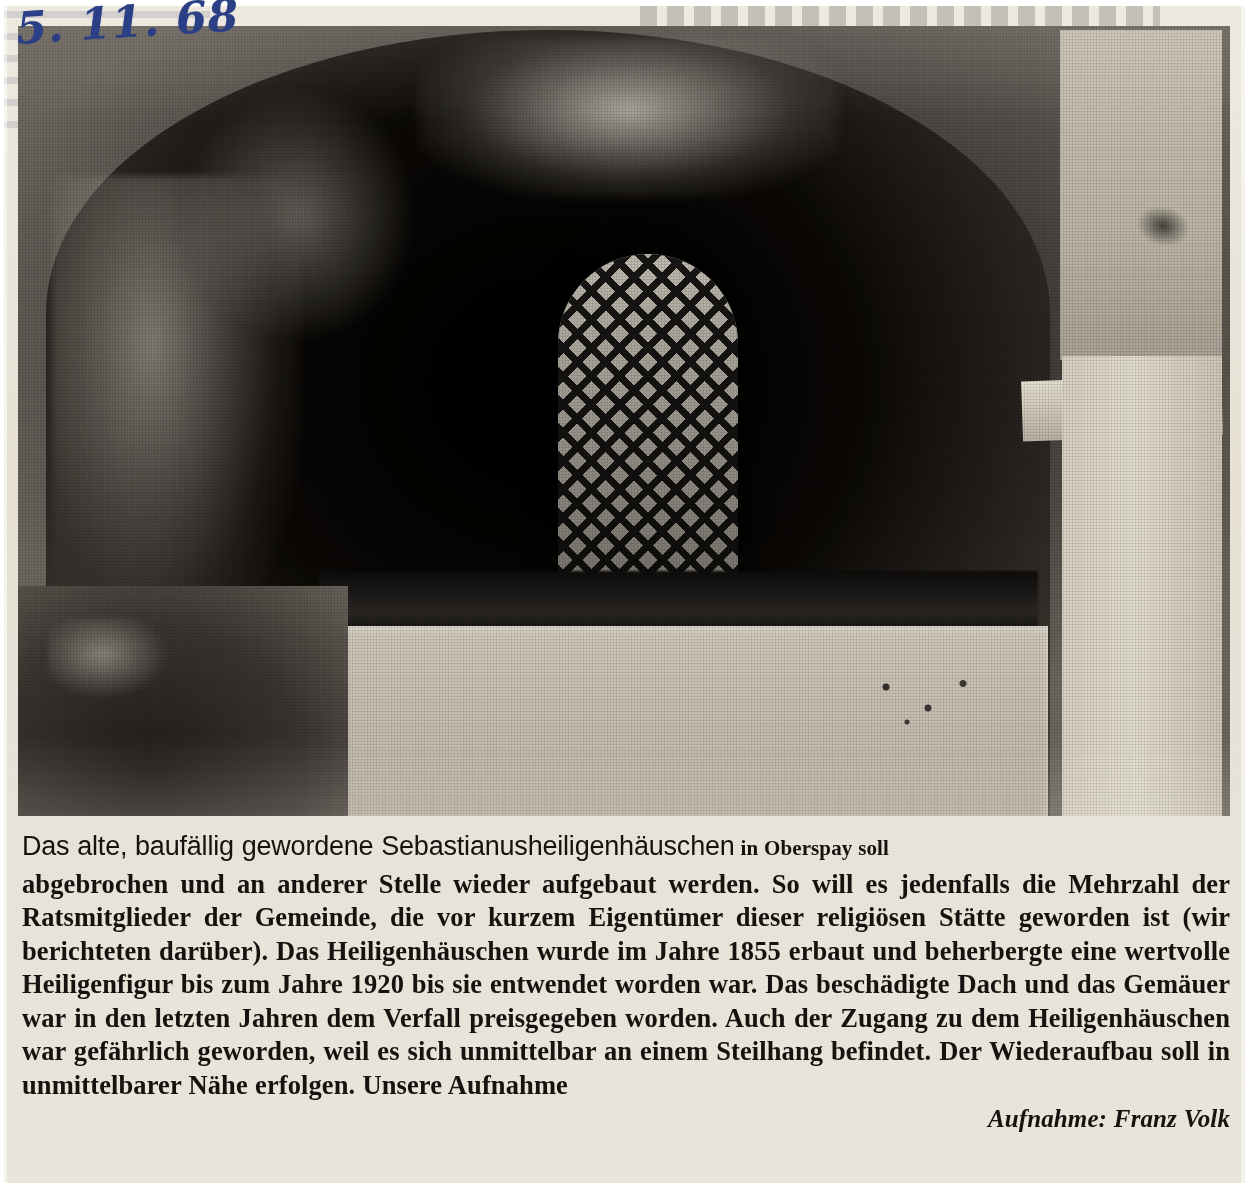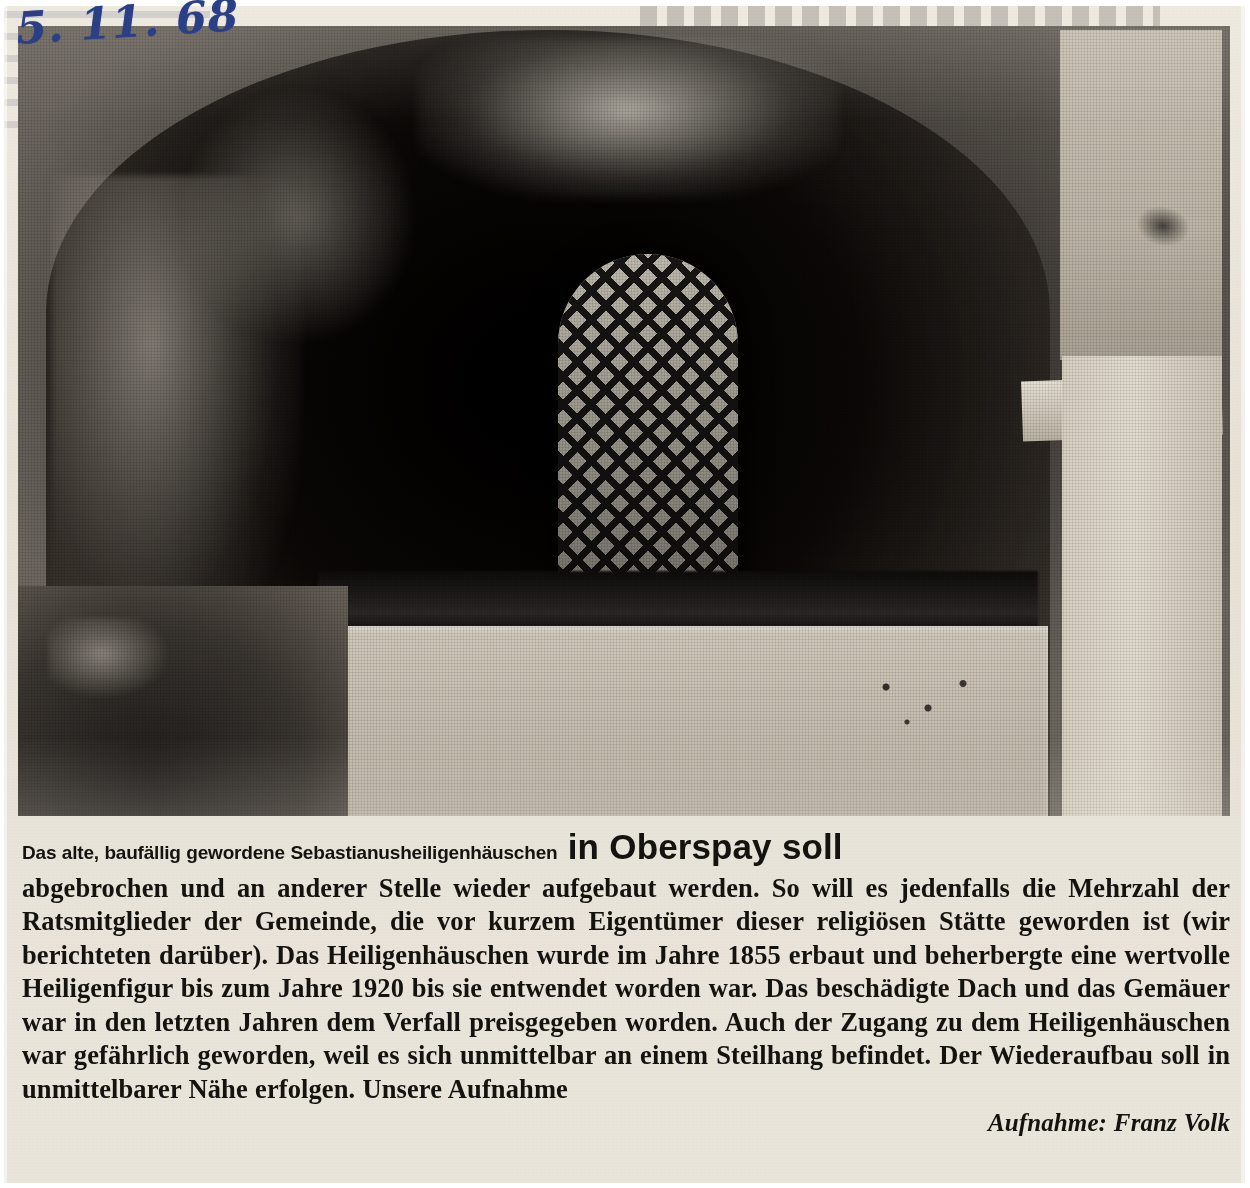--- a/index.html
+++ b/index.html
@@ -256,8 +256,8 @@
   }
   .lead {
     font-family: "Liberation Sans", sans-serif;
-    font-weight: 700;
-    font-size: 19px;
+    font-weight: 400;
+    font-size: 27px;
     letter-spacing: -.2px;
   }
   .credit {

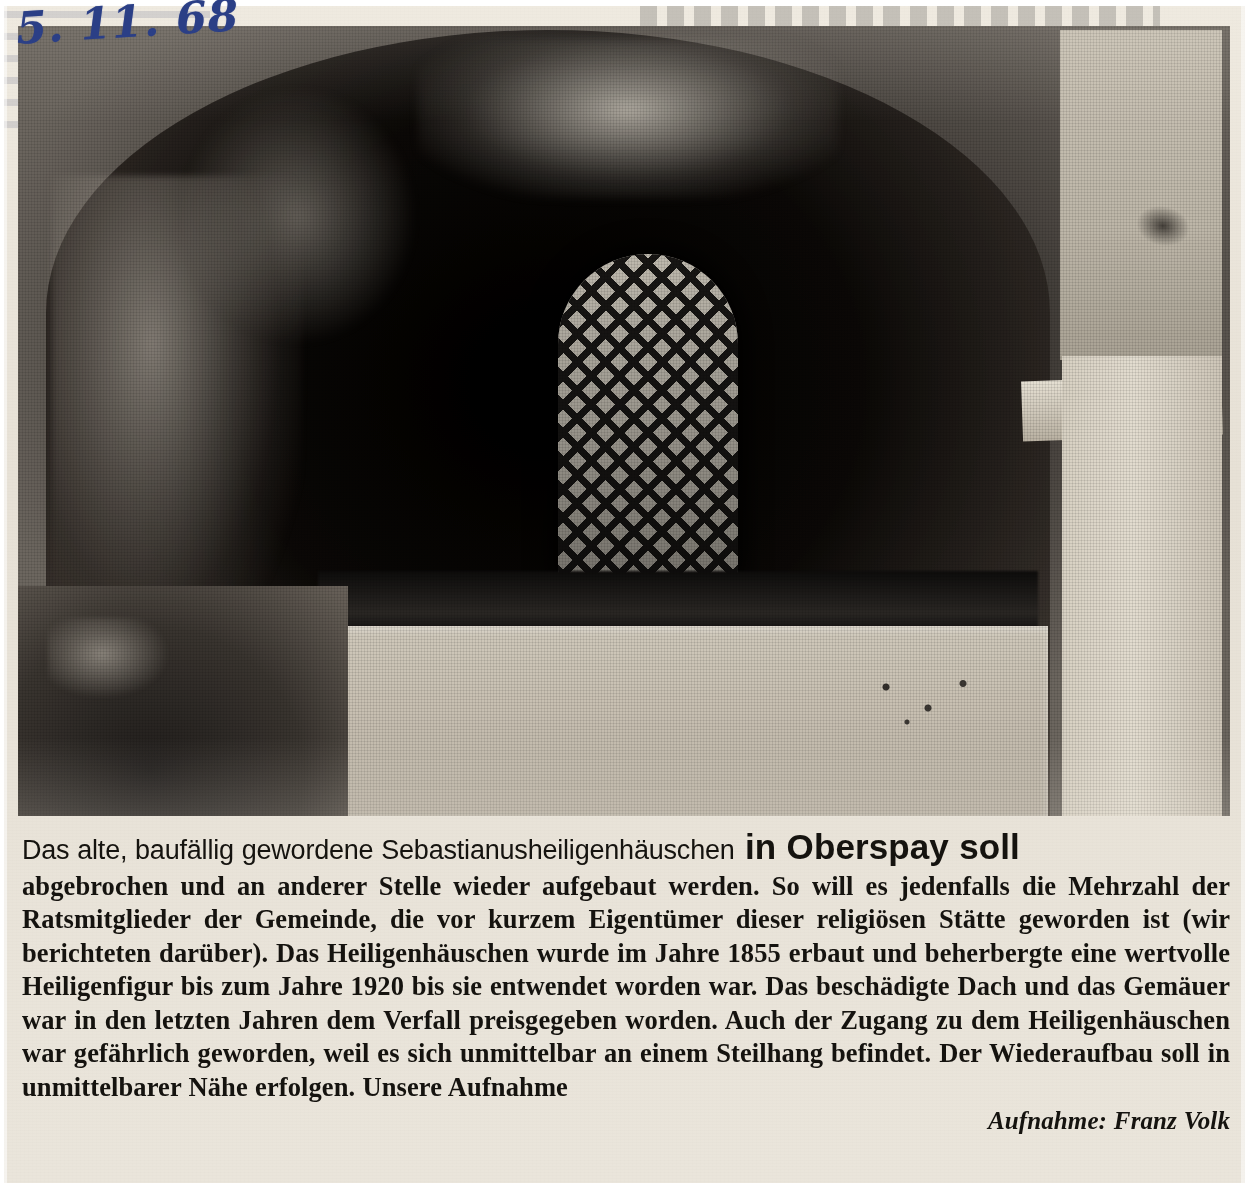--- a/index.html
+++ b/index.html
@@ -272,9 +272,9 @@
     margin-bottom: 2px;
   }
   .lead-after {
-    font-family: Liberation Sans, sans-serif;
+    font-family: Liberation Serif, serif;
     font-weight: 700;
-    font-size: 35px;
+    font-size: 21px;
   }
   #credit-line {
     display: block;

